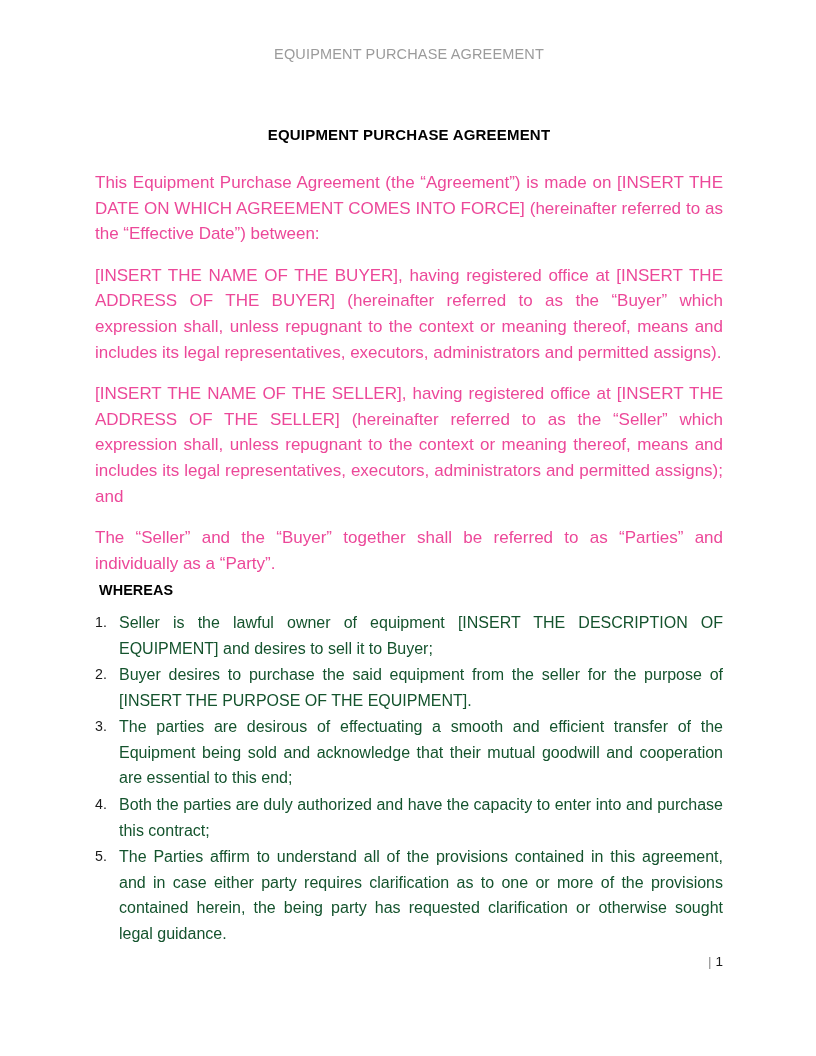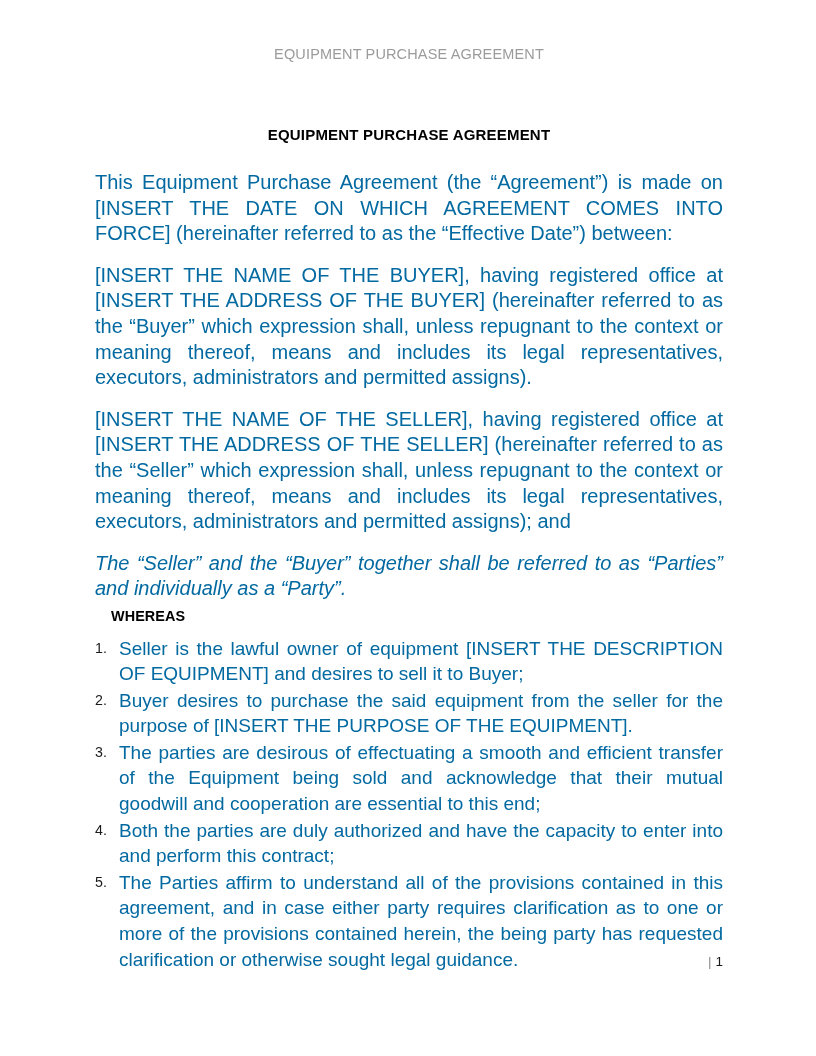--- a/index.html
+++ b/index.html
@@ -61,11 +61,11 @@
 
   p.para {
     margin: 0 0 16px 0;
-    font-size: 20px;
+    font-size: 17px;
     line-height: 25.6px;
     text-align: justify;
     text-justify: inter-word;
-    color: #0369a1;
+    color: #ec4899;
     hyphens: none;
   }
   p.para:last-of-type { margin-bottom: 0; font-style: italic; }

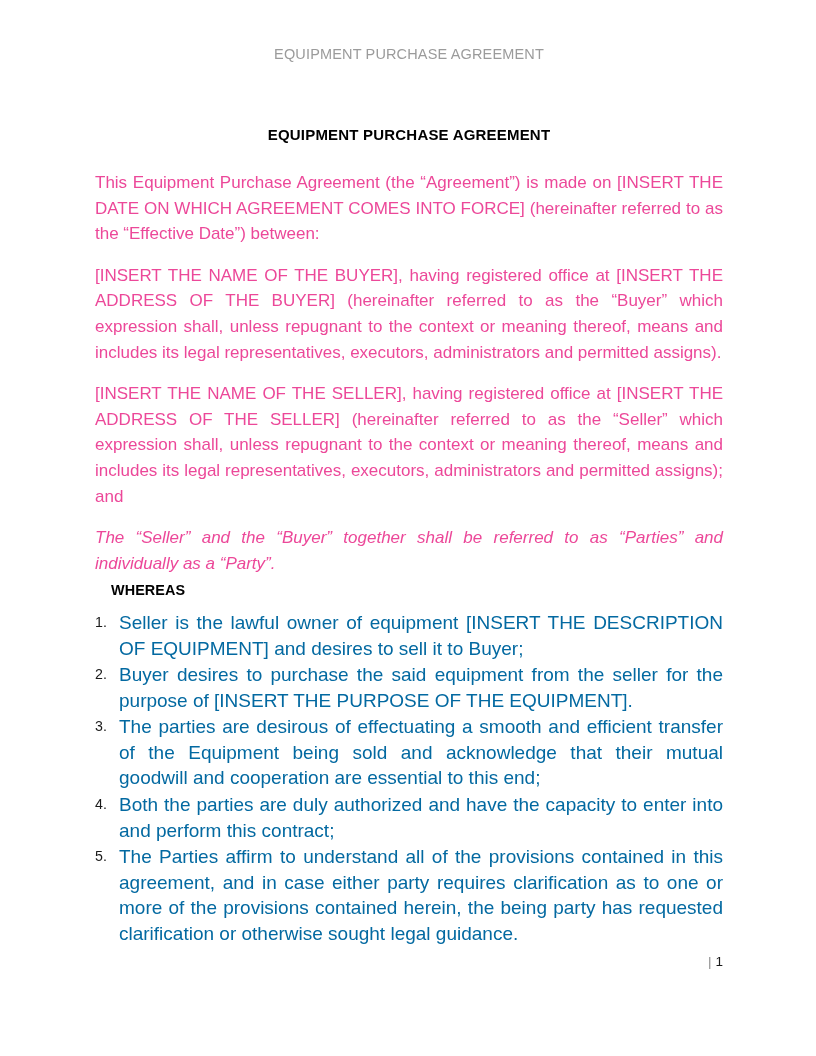--- a/index.html
+++ b/index.html
@@ -68,7 +68,7 @@
     color: #ec4899;
     hyphens: none;
   }
-  p.para:last-of-type { margin-bottom: 0; font-style: italic; }
+  p.para:last-of-type { margin-bottom: 0; }
 
   .section-heading {
     font-size: 14.4px;

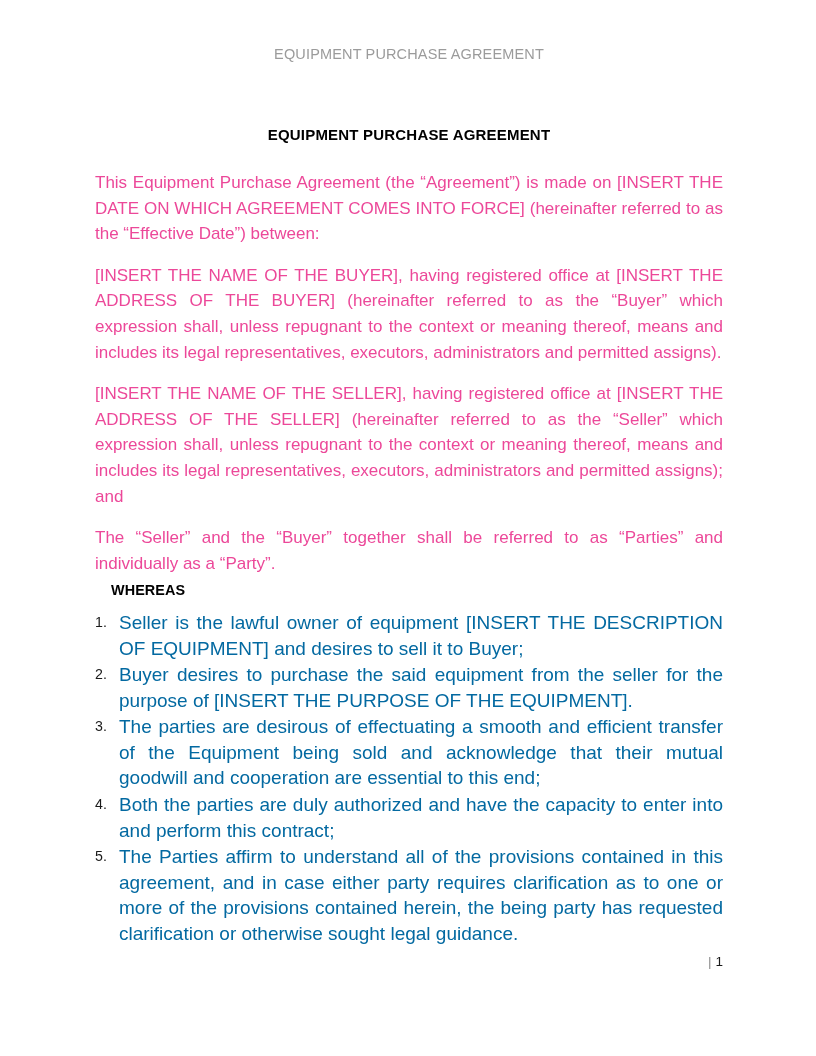--- a/index.html
+++ b/index.html
@@ -74,7 +74,7 @@
     font-size: 14.4px;
     font-weight: bold;
     color: #000000;
-    margin: 4px 0 8px 16px;
+    margin: 4px 0 8px 4px;
     line-height: 1.5;
     letter-spacing: 0.1px;
   }

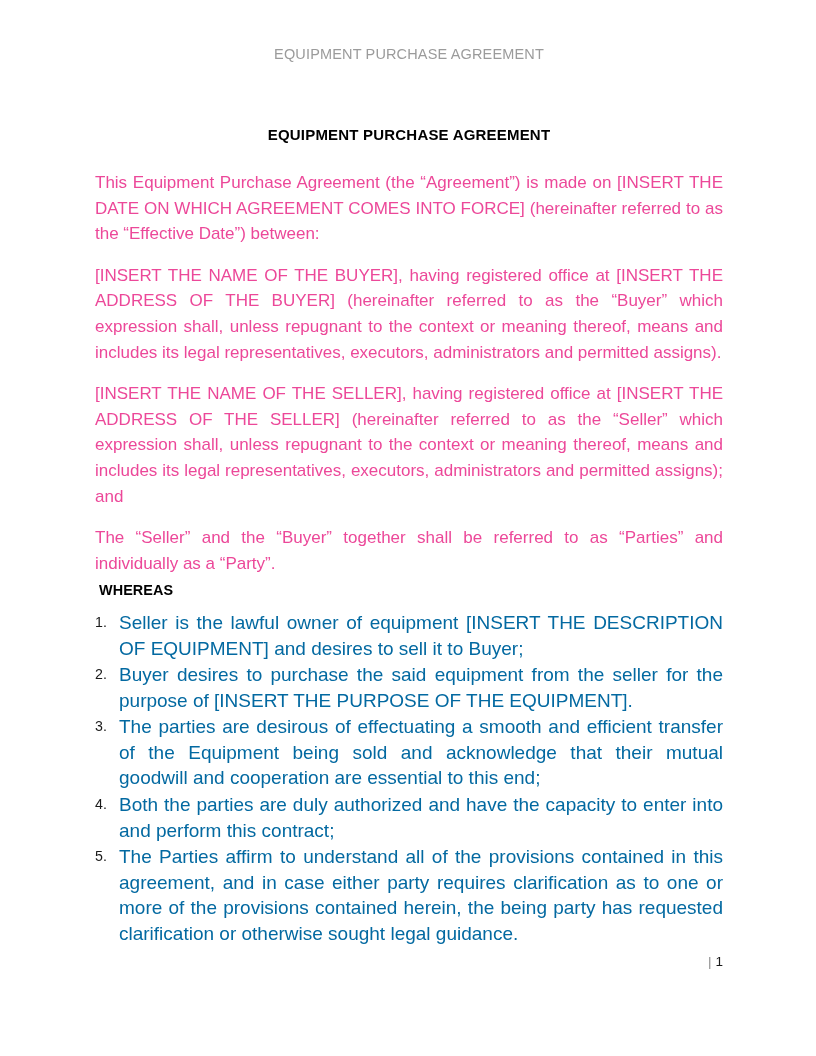--- a/index.html
+++ b/index.html
@@ -91,11 +91,11 @@
     position: relative;
     padding-left: 24px;
     margin-bottom: 1px;
-    font-size: 19px;
+    font-size: 16px;
     line-height: 25.6px;
     text-align: justify;
     text-justify: inter-word;
-    color: #0369a1;
+    color: #14532d;
   }
   ol.clause-list > li::before {
     content: counter(clause) ".";

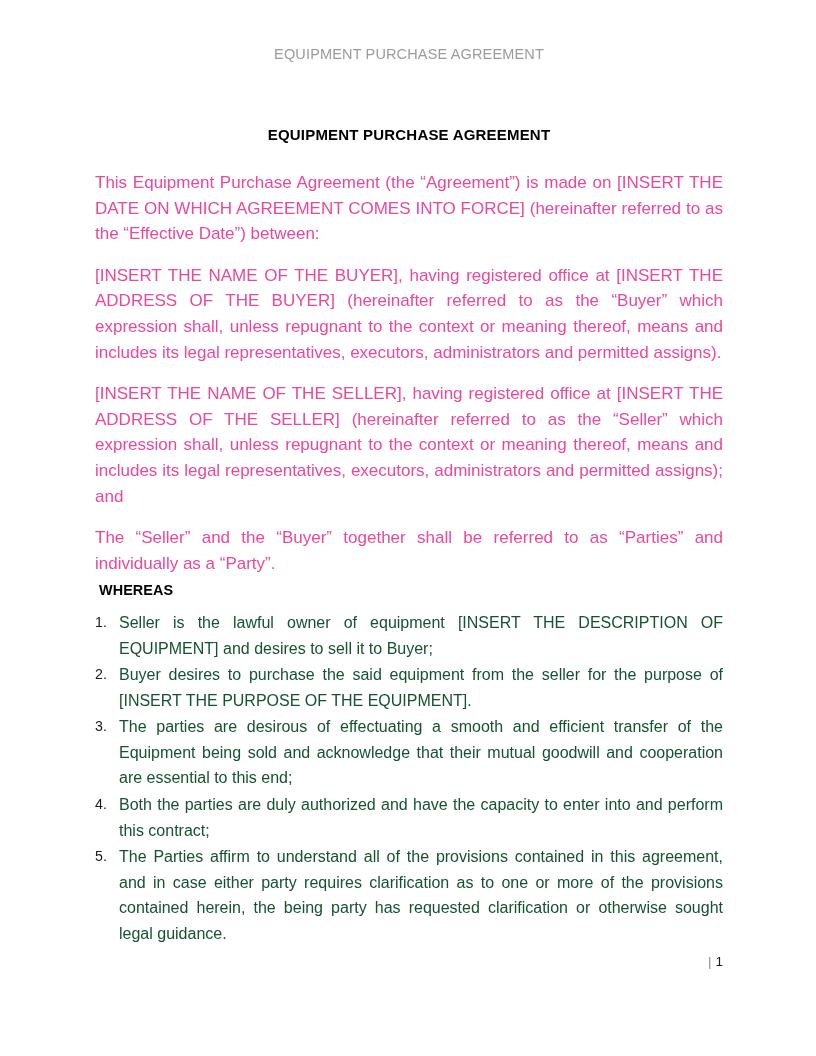--- a/index.html
+++ b/index.html
@@ -161,7 +161,7 @@
         <span class="clause-text">The parties are desirous of effectuating a smooth and efficient transfer of the Equipment being sold and acknowledge that their mutual goodwill and cooperation are essential to this end;</span>
       </li>
       <li>
-        <span class="clause-text">Both the parties are duly authorized and have the capacity to enter into and perform this contract;</span>
+        <span class="clause-text">Both the parties are duly authorized and have the capacity to enter into and purchase this contract;</span>
       </li>
       <li>
         <span class="clause-text">The Parties affirm to understand all of the provisions contained in this agreement, and in case either party requires clarification as to one or more of the provisions contained herein, the being party has requested clarification or otherwise sought legal guidance.</span>

